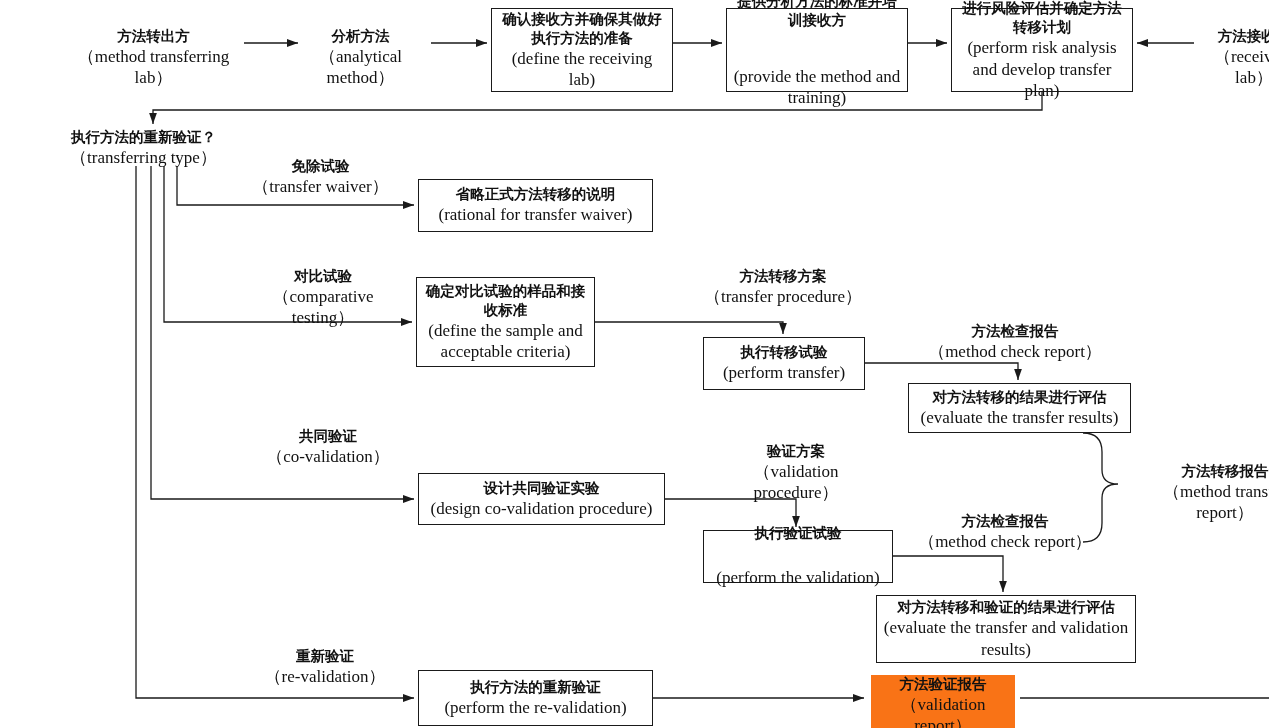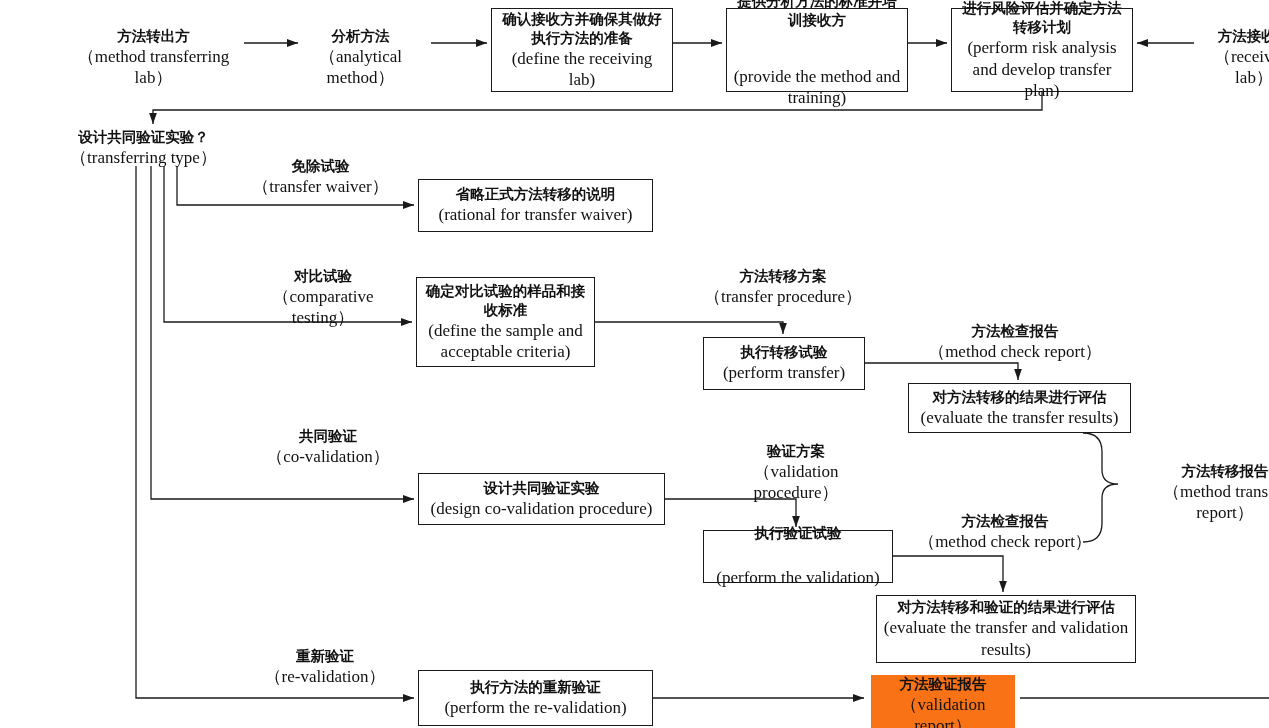--- a/index.html
+++ b/index.html
@@ -109,7 +109,7 @@
   </div>
 
   <div class="node lbl" style="left:3px; top:128px; width:185px;">
-    <span class="zh">设计共同验证实验？</span>
+    <span class="zh">执行方法的重新验证？</span>
     <span class="en">（transferring type）</span>
   </div>
 

